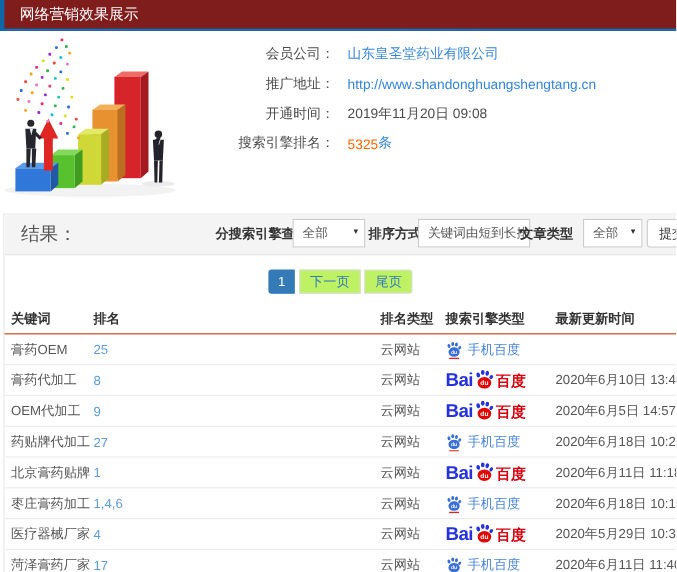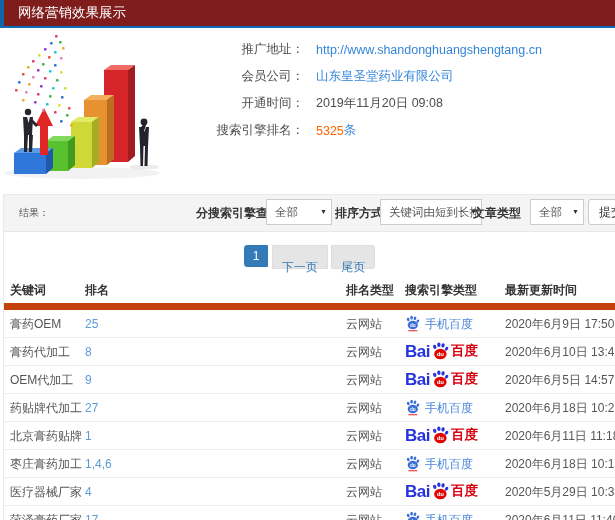--- a/index.html
+++ b/index.html
@@ -166,14 +166,14 @@
 
   <div class="company-info">
     <div class="info-field">
+      <span class="info-label">会员公司：</span>
+      <span class="info-value v-link">山东皇圣堂药业有限公司</span>
+
+    </div>
+
+    <div class="info-field">
       <span class="info-label">推广地址：</span>
       <span class="info-value v-link">http://www.shandonghuangshengtang.cn</span>
-
-    </div>
-
-    <div class="info-field">
-      <span class="info-label">会员公司：</span>
-      <span class="info-value v-link">山东皇圣堂药业有限公司</span>
 
     </div>
 

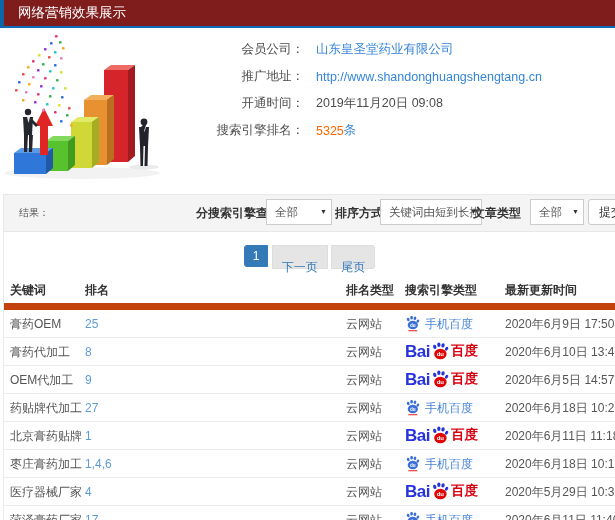--- a/index.html
+++ b/index.html
@@ -30,7 +30,7 @@
                  border:1px solid #e9e9e9;border-right:none;border-bottom:none;box-sizing:border-box;}
   .filter-bar{position:relative;height:36px;background:#f4f4f4;border-bottom:1px solid #e7e7e7;}
   .result-label{position:absolute;left:15px;top:50%;transform:translateY(-50%);
-                color:#555;font-size:10px;}
+                color:#555;font-size:17px;}
   .filter-label{position:absolute;top:50%;transform:translateY(-50%);
                 font-weight:bold;font-size:12px;color:#333;white-space:nowrap;}
   .fl-engine{left:192px;} .fl-sort{left:331px;} .fl-article{left:459px;margin-left:10px;}

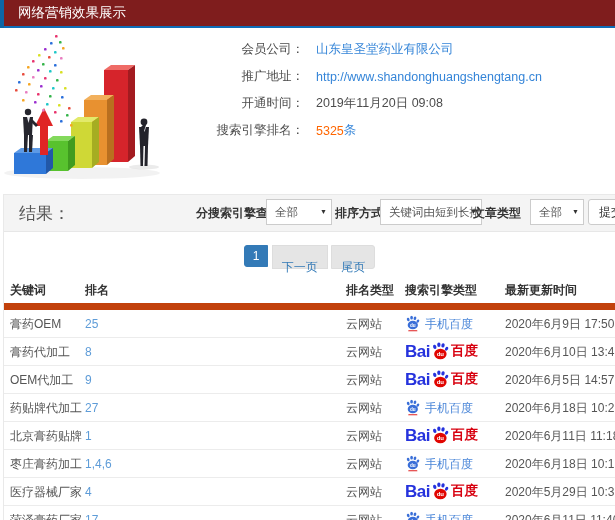--- a/index.html
+++ b/index.html
@@ -46,7 +46,7 @@
   
   .pagination{position:absolute;left:0;top:50px;width:100%;text-align:center;}
   .pg{display:inline-block;vertical-align:top;height:22px;line-height:20px;font-size:12px;
-      padding:11px 9px;border:1px solid #ddd;background:#e5e5e5;color:#337ab7;
+      padding:0 9px;border:1px solid #ddd;background:#bef264;color:#337ab7;
       box-sizing:border-box;margin-left:-1px;cursor:pointer;}
   .pg.active{background:#337ab7;border-color:#337ab7;color:#fff;padding:0 8px;cursor:default;}
   .pg.first{border-radius:3px 0 0 3px;margin-left:0;}

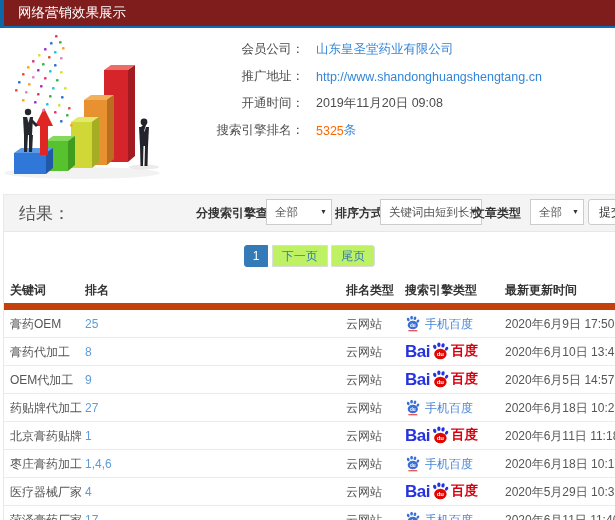--- a/index.html
+++ b/index.html
@@ -54,7 +54,7 @@
 
   
   .results-table{position:absolute;left:0;top:82px;width:100%;}
-  .t-head{position:relative;height:26px;border-bottom:7px solid #c2410c;
+  .t-head{position:relative;height:26px;border-bottom:1px solid #c2410c;
           font-weight:bold;font-size:12px;color:#333;}
   .t-row{position:relative;height:27px;border-bottom:1px solid #ececec;font-size:12px;color:#555;}
   .cell{position:absolute;top:50%;transform:translateY(-50%);white-space:nowrap;}

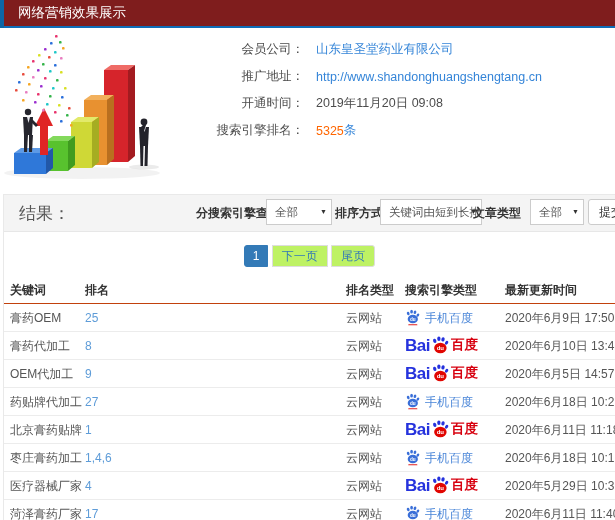--- a/index.html
+++ b/index.html
@@ -60,7 +60,7 @@
   .cell{position:absolute;top:50%;transform:translateY(-50%);white-space:nowrap;}
   .c1{left:6px;} .c2{left:81px;} .c3{left:342px;} .c4{left:401px;} .c5{left:501px;}
   .rank-link{color:#5e9cd8;cursor:pointer;}
-  .engine-badge{display:flex;align-items:flex-start;}
+  .engine-badge{display:flex;align-items:flex-end;}
   .mb-label{color:#4a86d8;margin-left:5px;}
   .bd-prefix{color:#2532dd;font-weight:bold;font-size:17px;letter-spacing:-0.5px;}
   .bd-suffix{color:#d7000f;font-weight:bold;font-size:13.5px;margin-left:1px;}

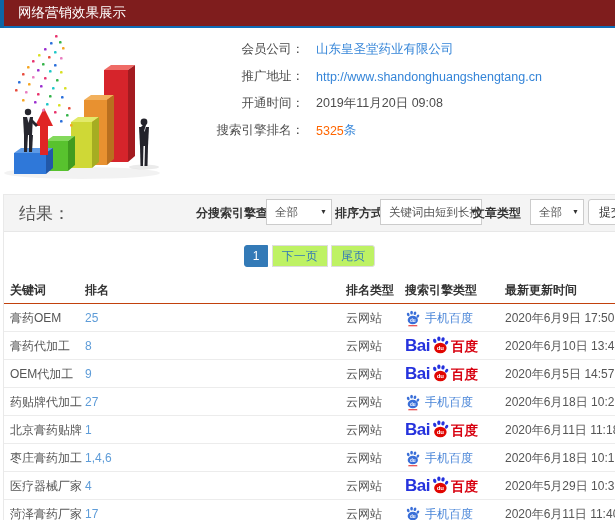--- a/index.html
+++ b/index.html
@@ -248,7 +248,6 @@
       </span>
 
     </span>
-    <span class="cell c5">2020年6月9日 17:50</span>
   </div>
 
   <div class="t-row">

